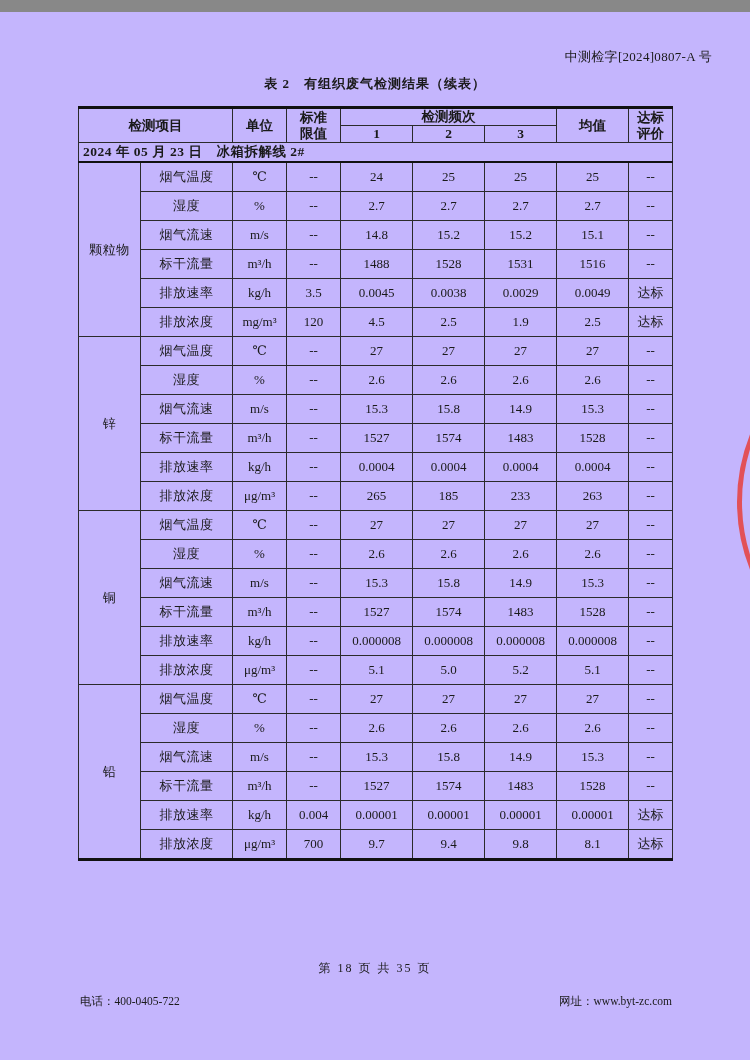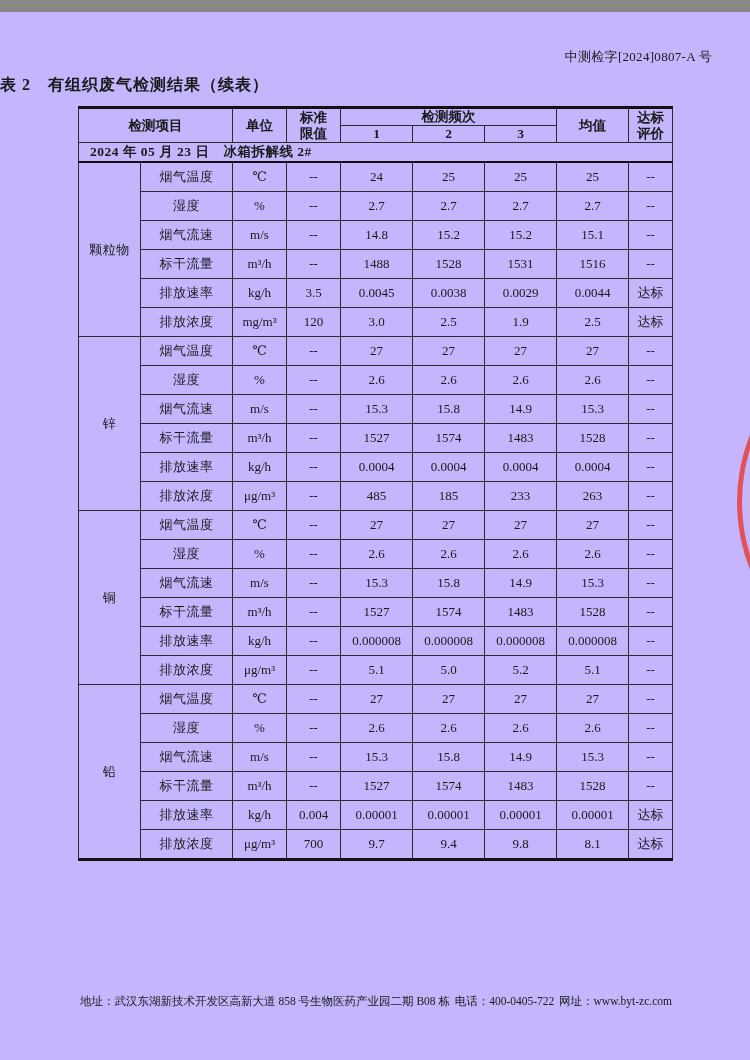--- a/index.html
+++ b/index.html
@@ -25,8 +25,8 @@
     top: 63px;
     left: 0;
     width: 100%;
-    text-align: left;
-    font-size: 16px;
+    text-align: center;
+    font-size: 13px;
     font-weight: bold;
     letter-spacing: 1px;
   }

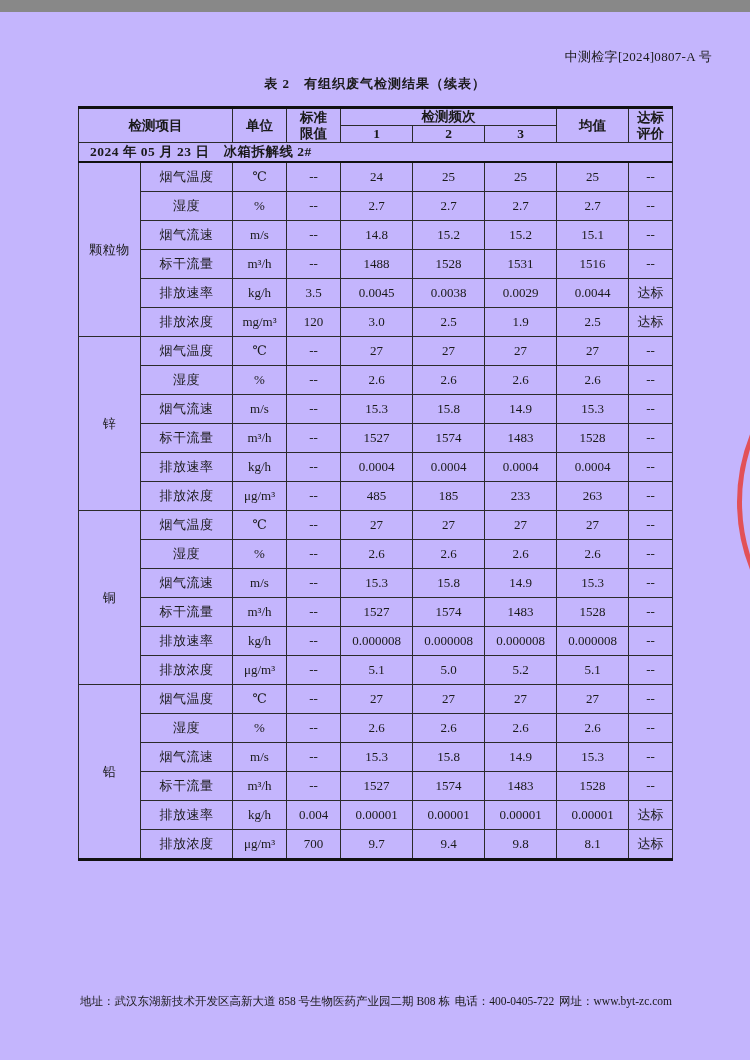--- a/index.html
+++ b/index.html
@@ -66,7 +66,7 @@
     font-size: 13.5px;
     font-weight: bold;
     text-align: left;
-    padding-left: 11px;
+    padding-left: 4px;
     border-bottom: 2px solid #111;
     letter-spacing: 0.5px;
   }

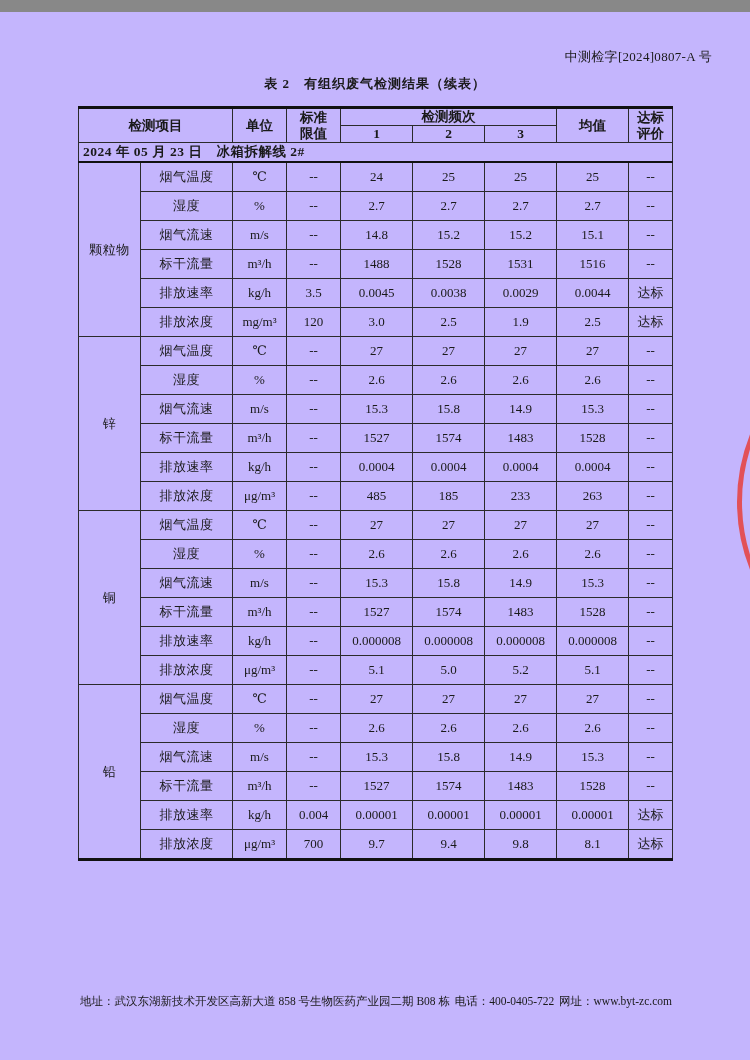--- a/index.html
+++ b/index.html
@@ -199,7 +199,7 @@
             <td class="value-cell">0.0045</td>
             <td class="value-cell">0.0038</td>
             <td class="value-cell">0.0029</td>
-            <td class="value-cell">0.0044</td>
+            <td class="value-cell">0.0049</td>
             <td class="value-cell">达标</td>
           </tr>
           <tr class="data-row">

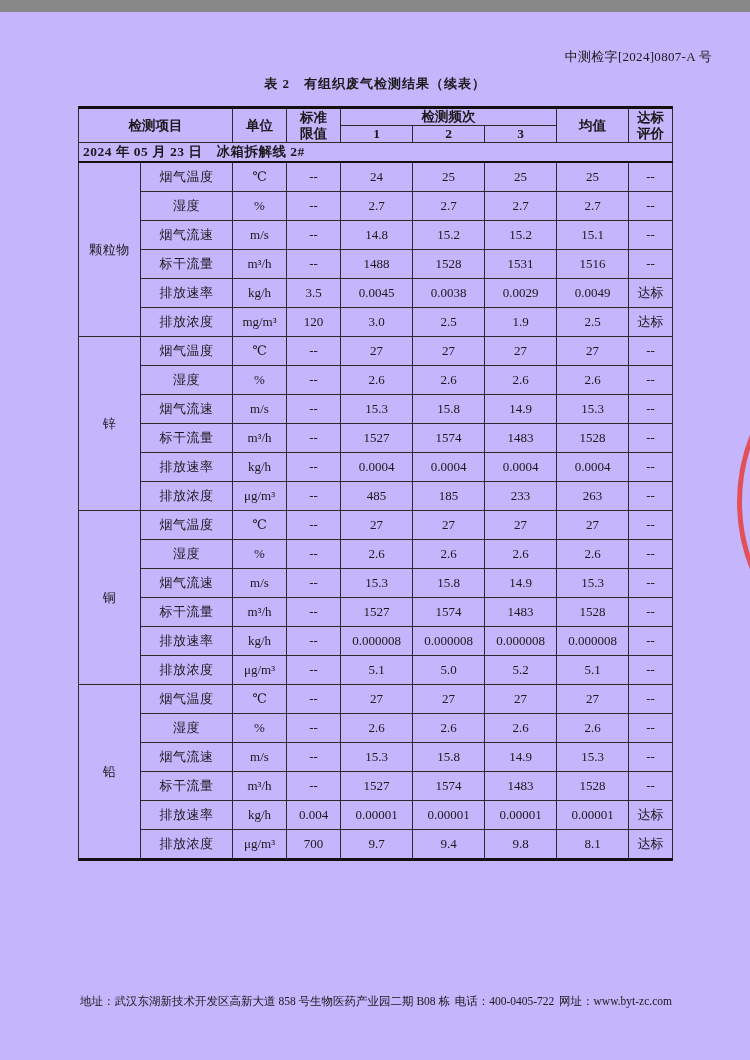--- a/index.html
+++ b/index.html
@@ -206,7 +206,7 @@
             <td class="param-cell">排放浓度</td>
             <td class="value-cell">mg/m³</td>
             <td class="value-cell">120</td>
-            <td class="value-cell">3.0</td>
+            <td class="value-cell">4.5</td>
             <td class="value-cell">2.5</td>
             <td class="value-cell">1.9</td>
             <td class="value-cell">2.5</td>

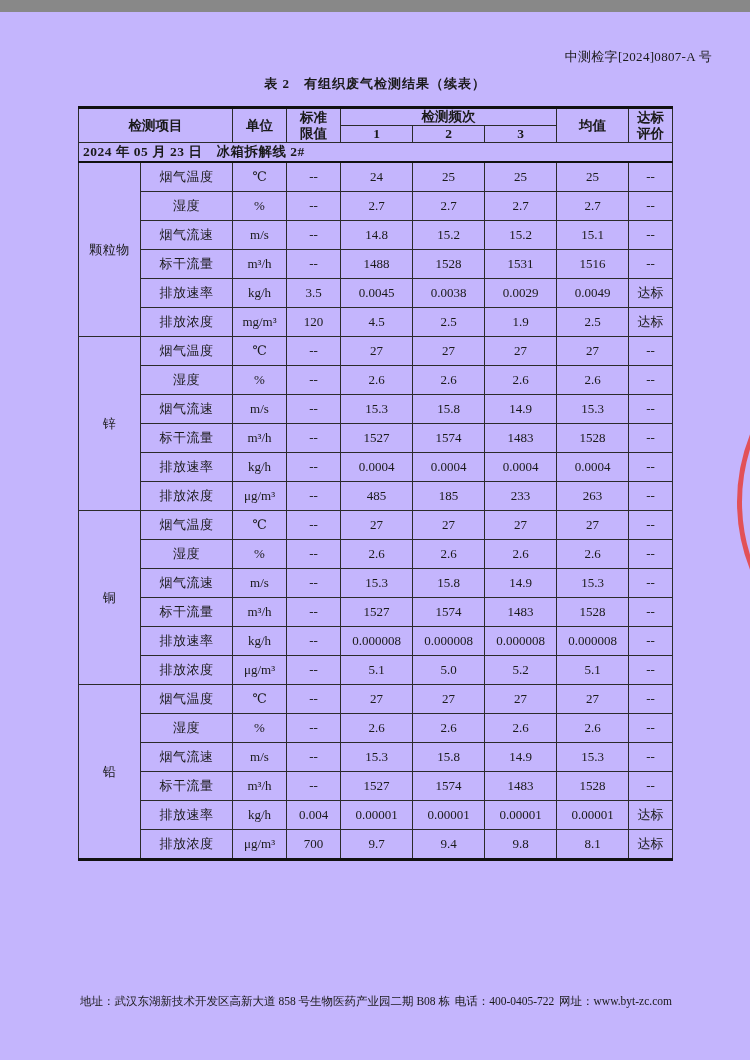--- a/index.html
+++ b/index.html
@@ -267,7 +267,7 @@
             <td class="param-cell">排放浓度</td>
             <td class="value-cell">μg/m³</td>
             <td class="value-cell">--</td>
-            <td class="value-cell">485</td>
+            <td class="value-cell">265</td>
             <td class="value-cell">185</td>
             <td class="value-cell">233</td>
             <td class="value-cell">263</td>

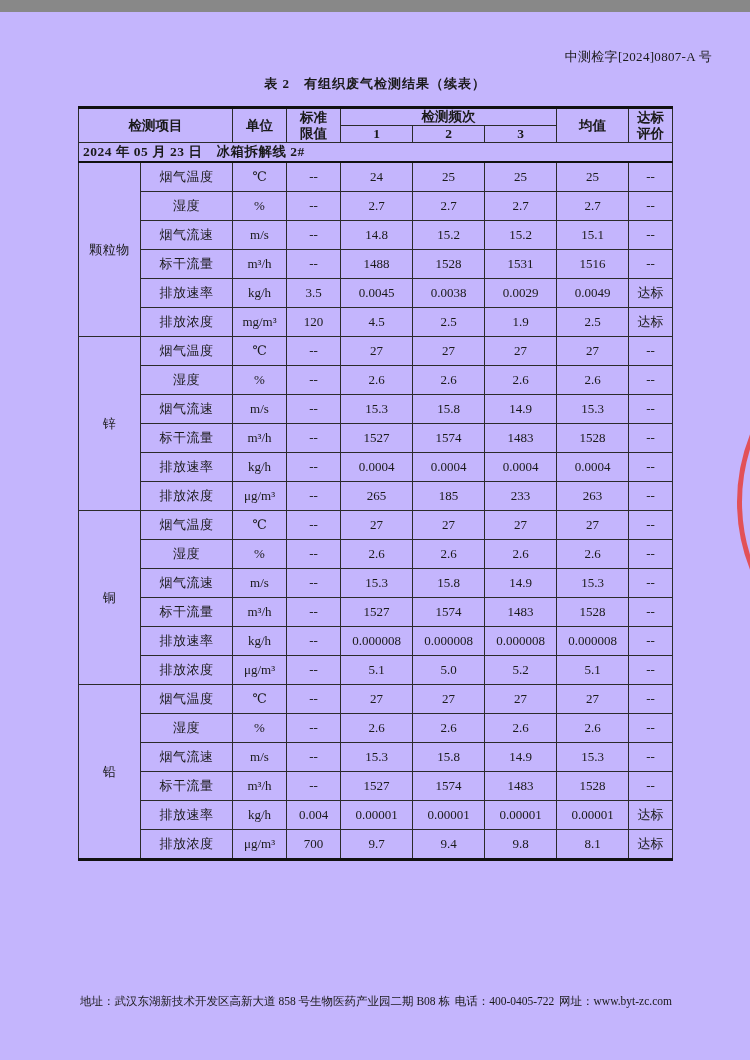--- a/index.html
+++ b/index.html
@@ -401,6 +401,7 @@
 
   <div class="stamp-arc"></div>
 
+  <div class="page-number">第 18 页 共 35 页</div>
 
   <div class="contact">
     <span>地址：武汉东湖新技术开发区高新大道 858 号生物医药产业园二期 B08 栋</span>

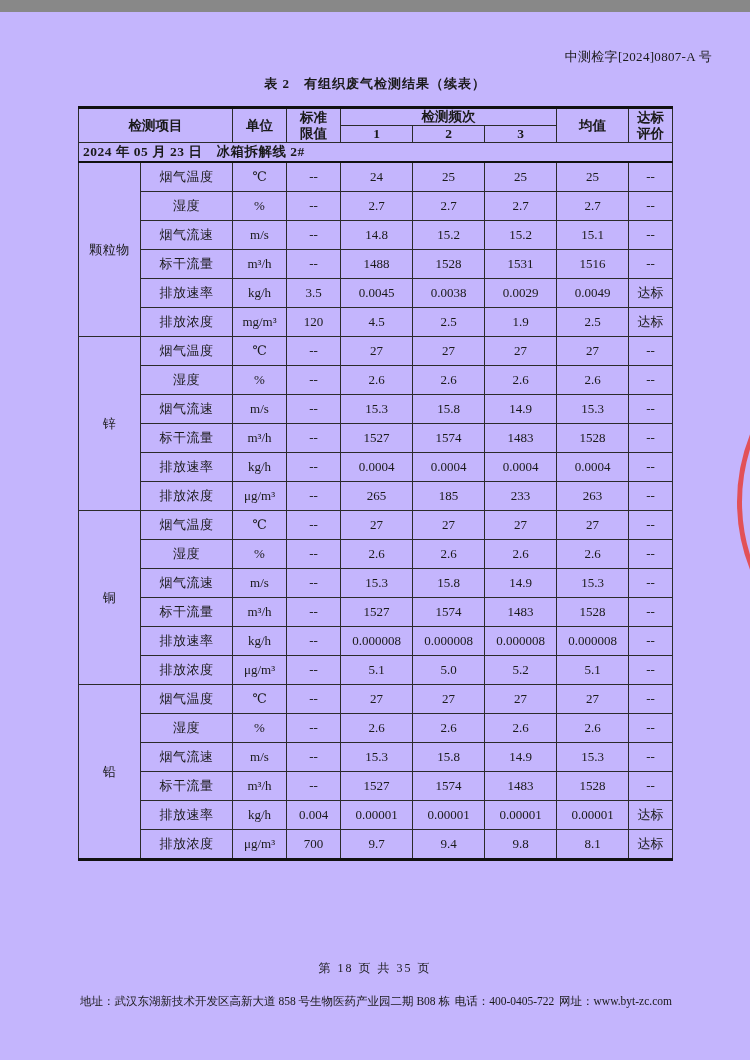--- a/index.html
+++ b/index.html
@@ -404,7 +404,6 @@
   <div class="page-number">第 18 页 共 35 页</div>
 
   <div class="contact">
-    <span>地址：武汉东湖新技术开发区高新大道 858 号生物医药产业园二期 B08 栋</span>
     <span>电话：400-0405-722</span>
     <span>网址：www.byt-zc.com</span>
   </div>

